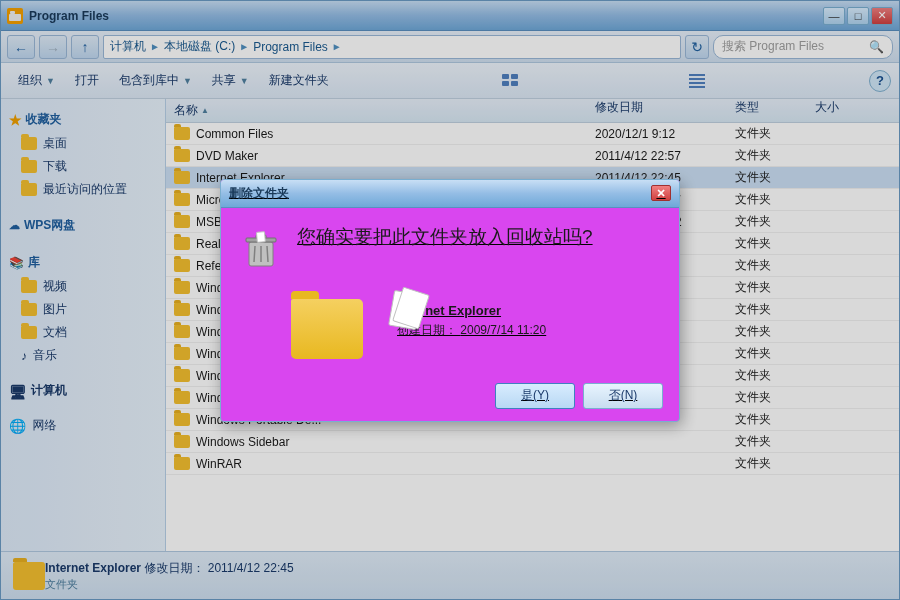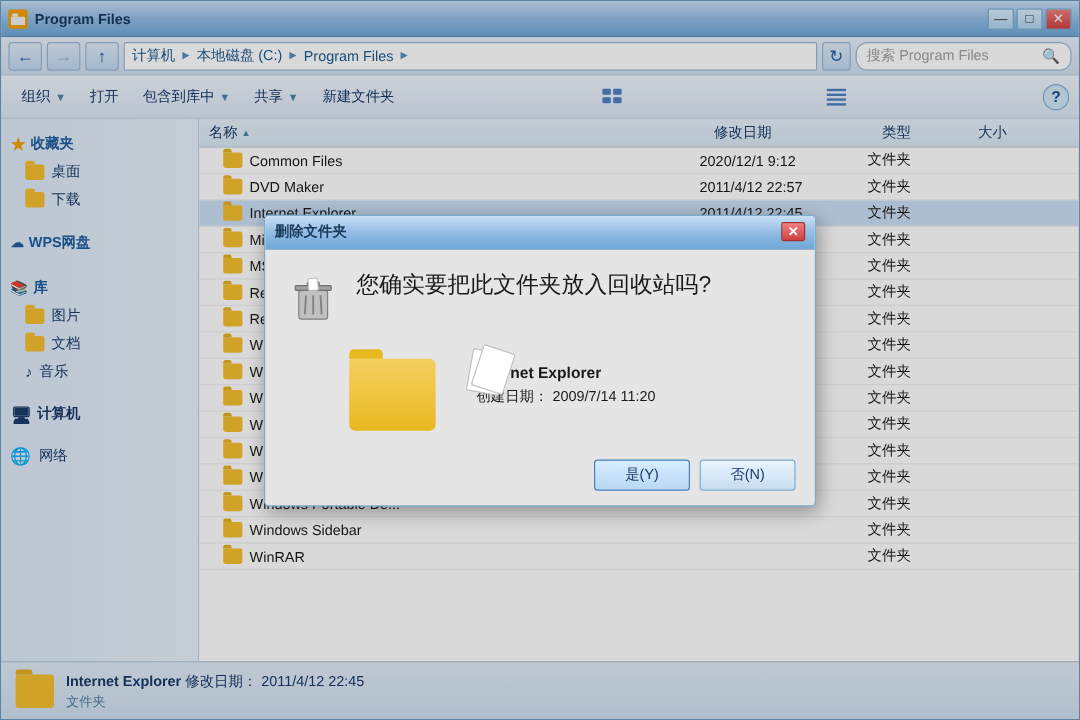--- a/index.html
+++ b/index.html
@@ -253,7 +253,6 @@
     }
     .file-list-header {
       display: flex;
-      align-items: center;
       height: 24px;
       background: linear-gradient(to bottom, #e8f0fa, #d8e8f4);
       border-bottom: 1px solid #c0d0e0;

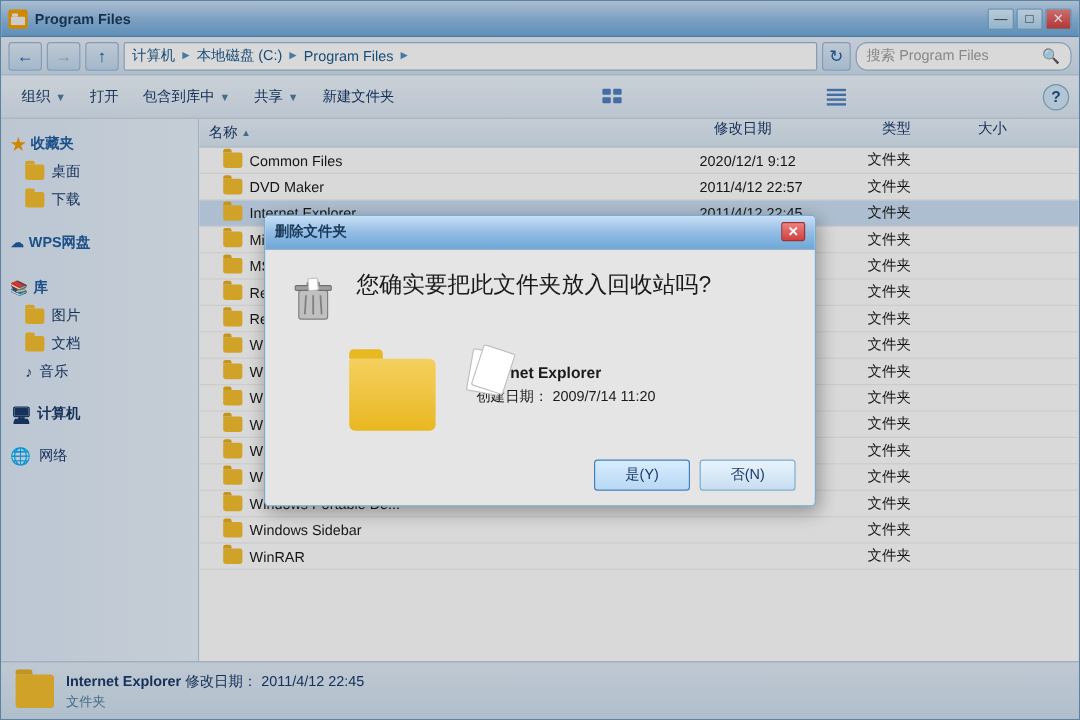--- a/index.html
+++ b/index.html
@@ -272,7 +272,7 @@
       align-items: center;
       height: 22px;
       border-bottom: 1px solid #f0f0f0;
-      padding: 0 16px;
+      padding: 0 4px;
       font-size: 12px;
       color: #1a1a1a;
       cursor: pointer;

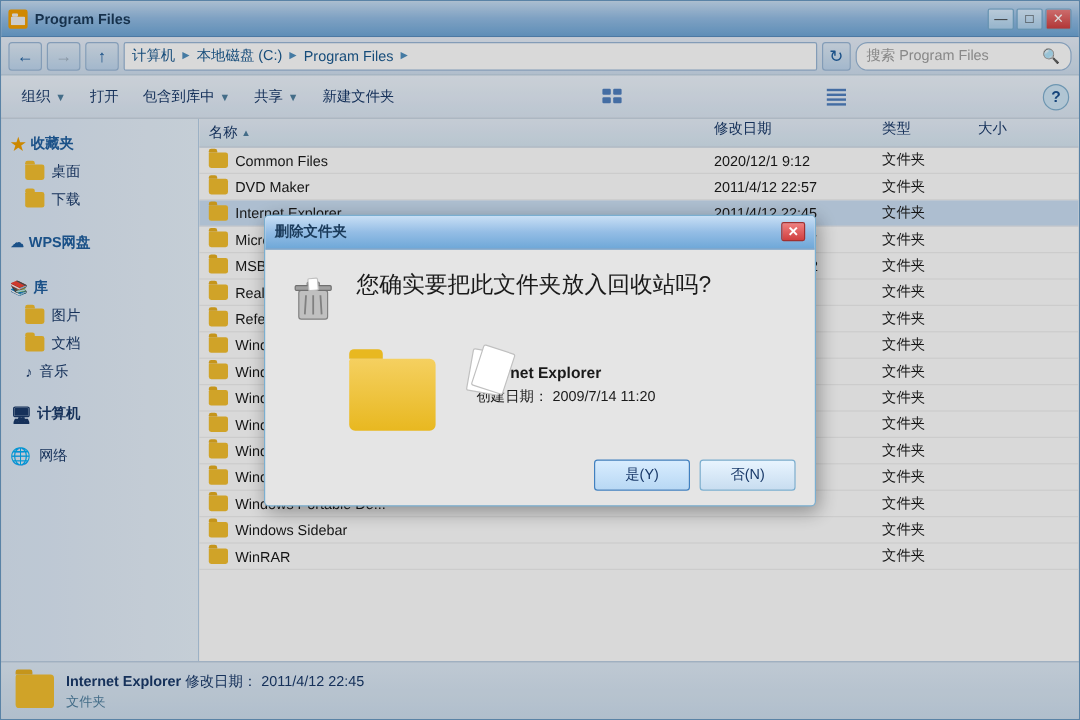--- a/index.html
+++ b/index.html
@@ -522,6 +522,10 @@
           <span class="folder-icon-small"></span>
           <span>下载</span>
         </div>
+        <div class="sidebar-item">
+          <span class="folder-icon-small"></span>
+          <span>最近访问的位置</span>
+        </div>
       </div>
 
       <div class="sidebar-section">

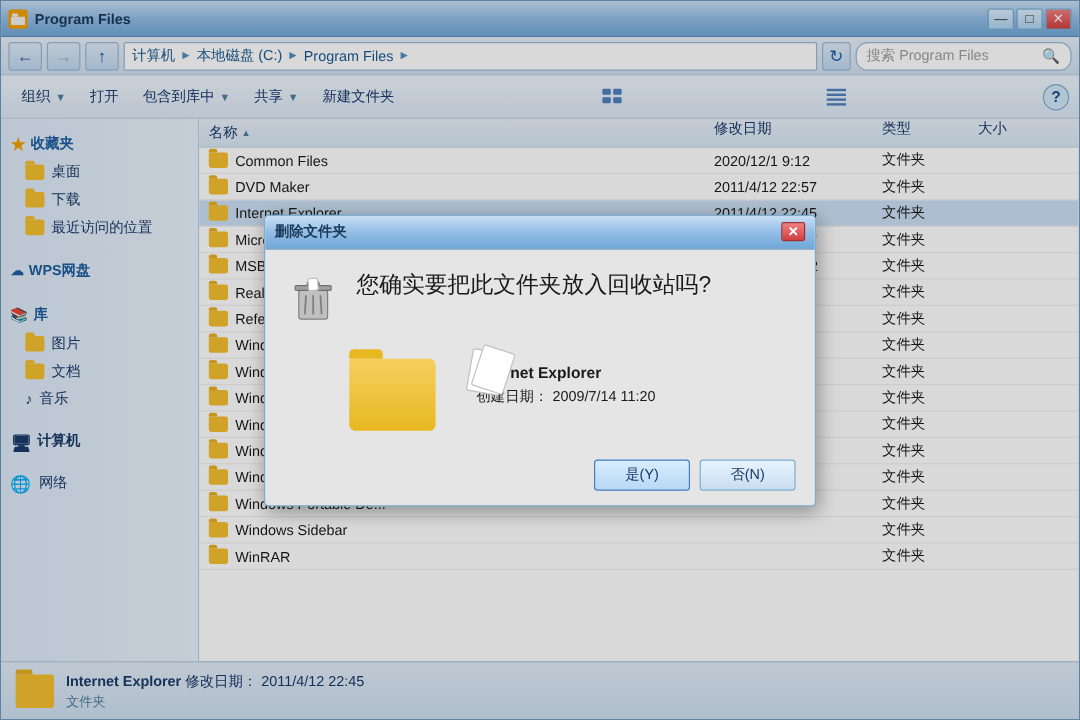--- a/index.html
+++ b/index.html
@@ -347,11 +347,12 @@
     }
     .dialog {
       width: 460px;
-      background: #e5e5e5;
+      background: #d946ef;
       border: 1px solid #7aaed0;
       border-radius: 4px;
       box-shadow: 2px 4px 16px rgba(0,0,0,0.35);
       overflow: hidden;
+      text-decoration: underline;
     }
     .dialog-title-bar {
       height: 28px;

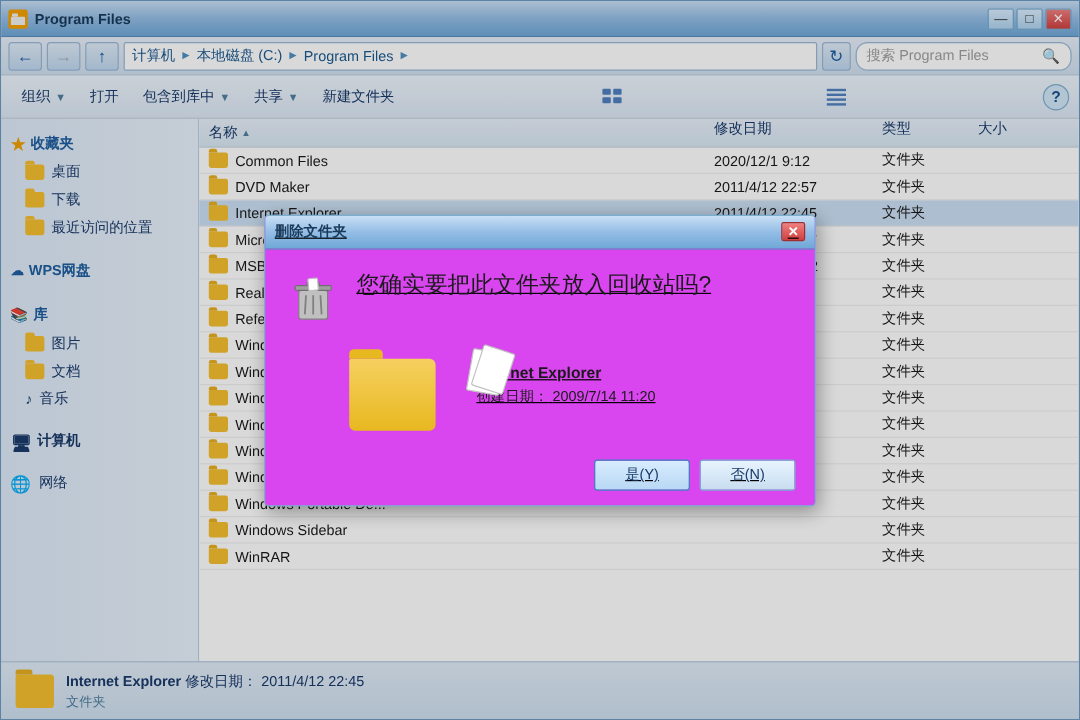--- a/index.html
+++ b/index.html
@@ -543,6 +543,10 @@
         </div>
         <div class="sidebar-item">
           <span class="folder-icon-small"></span>
+          <span>视频</span>
+        </div>
+        <div class="sidebar-item">
+          <span class="folder-icon-small"></span>
           <span>图片</span>
         </div>
         <div class="sidebar-item">

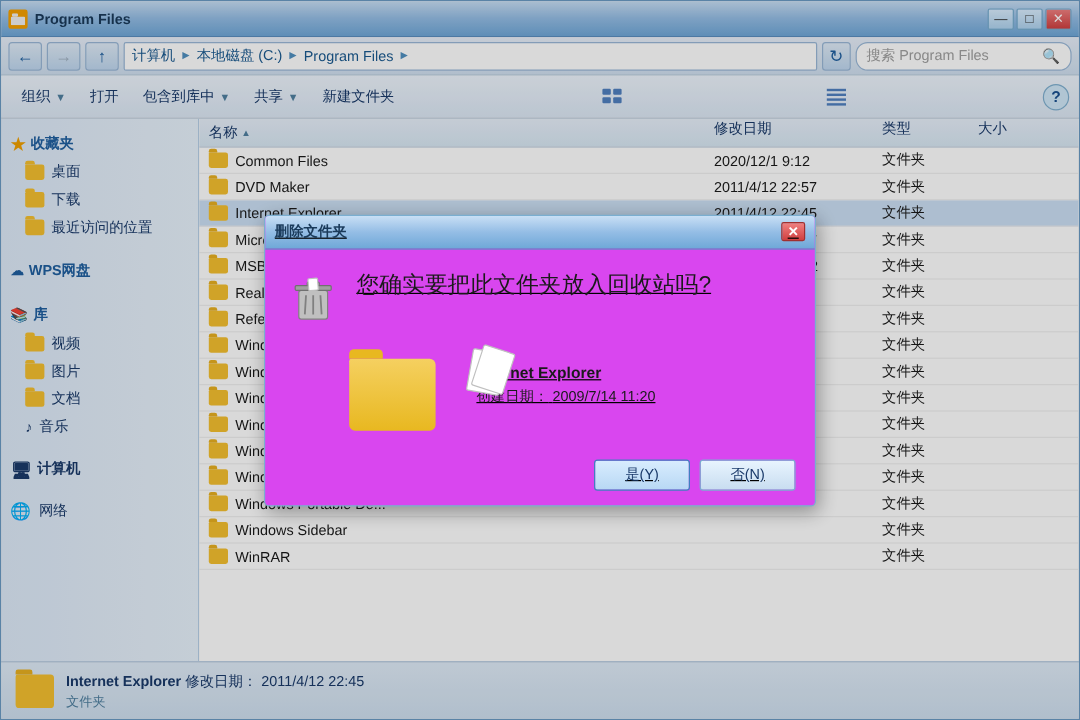--- a/index.html
+++ b/index.html
@@ -311,7 +311,6 @@
       display: flex;
       align-items: center;
       padding: 0 12px;
-      gap: 10px;
     }
     .status-folder-icon {
       width: 32px;

